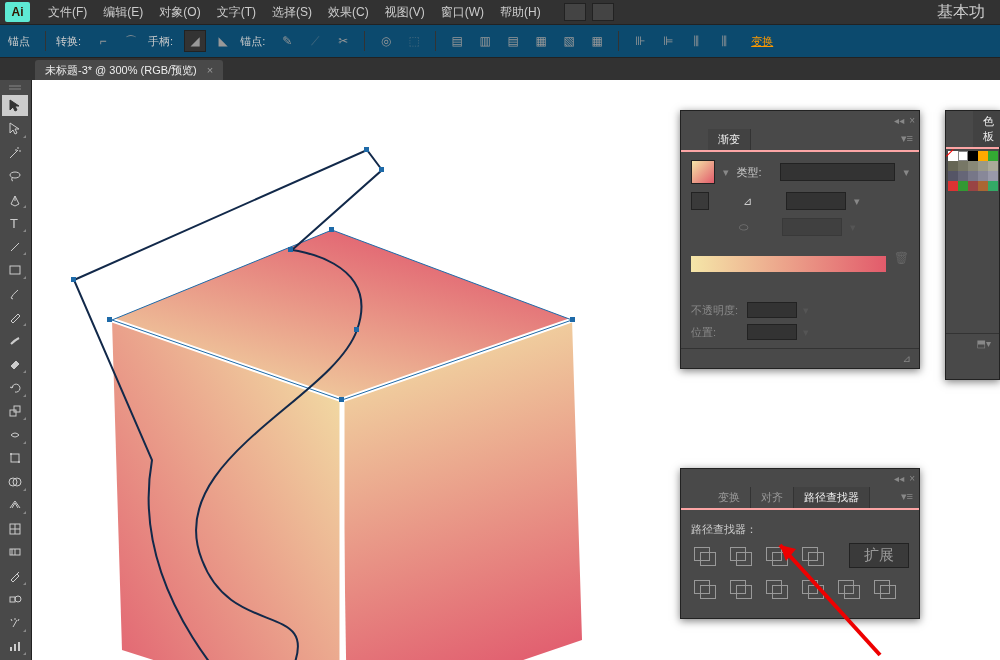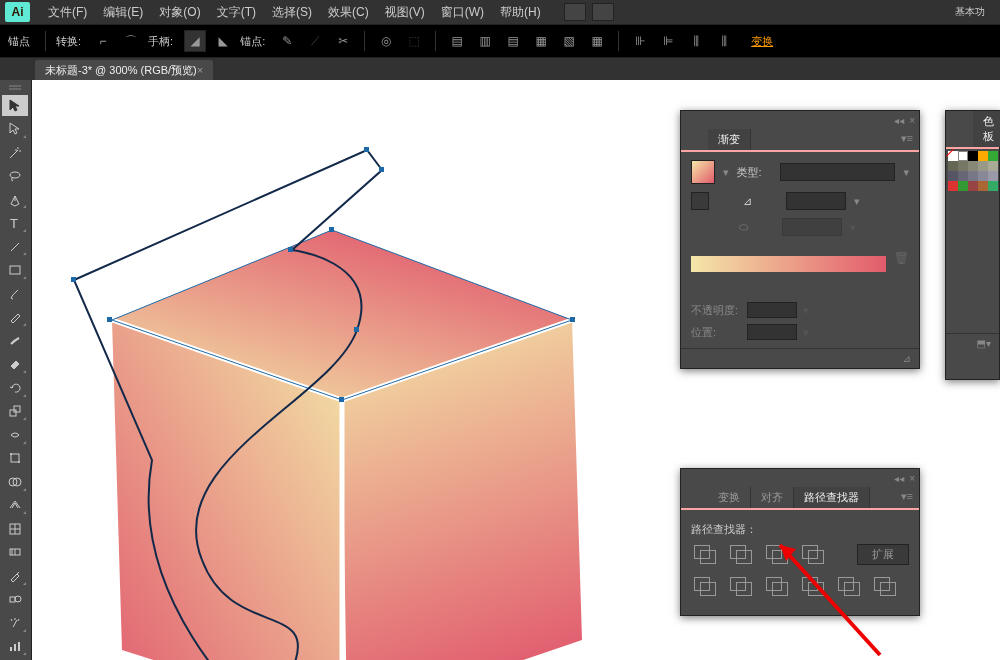--- a/index.html
+++ b/index.html
@@ -9,7 +9,7 @@
 .menu-item { padding: 5px 8px; cursor: pointer; font-size: 12px; color: #ccc; }
 .menu-icons { margin-left: 15px; display: flex; gap: 6px; }
 .menu-icon-box { width: 22px; height: 18px; background: #444; border: 1px solid #222; }
-.menubar-right { margin-left: auto; padding: 2px 10px; color: #ccc; font-size: 10px; }
+.menubar-right { margin-left: auto; padding: 2px 10px; color: #ccc; font-size: 16px; }
 .control-bar { height: 33px; background: #000000; display: flex; align-items: center; padding: 0 8px; gap: 6px; border-bottom: 1px solid #222; }
 .ctrl-label { color: #ccc; font-size: 11px; margin-right: 5px; }
 .ctrl-icon { width: 22px; height: 22px; display: flex; align-items: center; justify-content: center; color: #999; font-size: 12px; border: 1px solid transparent; }

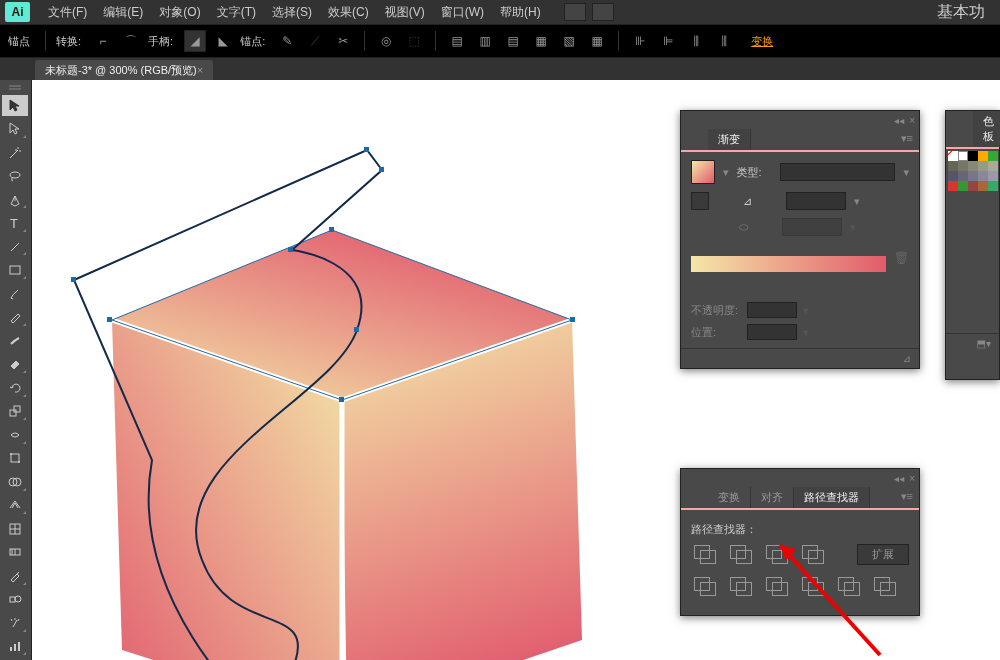--- a/index.html
+++ b/index.html
@@ -10,7 +10,7 @@
 .menu-icons { margin-left: 15px; display: flex; gap: 6px; }
 .menu-icon-box { width: 22px; height: 18px; background: #444; border: 1px solid #222; }
 .menubar-right { margin-left: auto; padding: 2px 10px; color: #ccc; font-size: 16px; }
-.control-bar { height: 33px; background: #000000; display: flex; align-items: center; padding: 0 8px; gap: 6px; border-bottom: 1px solid #222; }
+.control-bar { height: 33px; background: #0c4a6e; display: flex; align-items: center; padding: 0 8px; gap: 6px; border-bottom: 1px solid #222; }
 .ctrl-label { color: #ccc; font-size: 11px; margin-right: 5px; }
 .ctrl-icon { width: 22px; height: 22px; display: flex; align-items: center; justify-content: center; color: #999; font-size: 12px; border: 1px solid transparent; }
 .ctrl-icon.active { background: #333; border: 1px solid #222; }

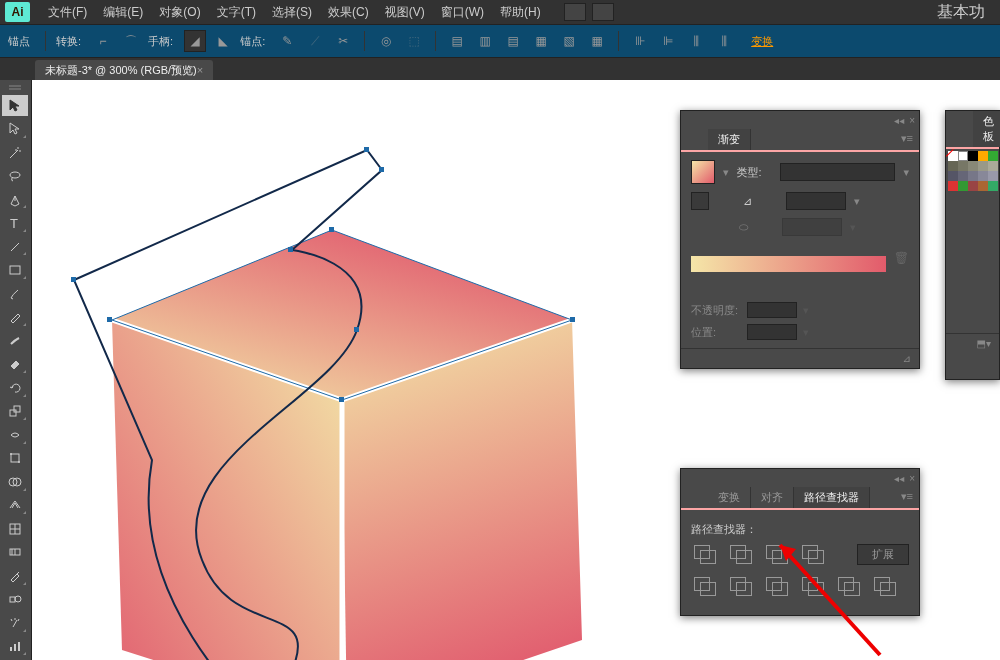--- a/index.html
+++ b/index.html
@@ -17,7 +17,7 @@
 .ctrl-sep { width: 1px; height: 20px; background: #333; margin: 0 4px; }
 .ctrl-link { color: #ff9a00; font-size: 11px; margin-left: 10px; text-decoration: underline; cursor: pointer; }
 .tab-bar { height: 22px; background: #323232; display: flex; align-items: flex-end; padding-left: 35px; }
-.doc-tab { background: #494949; padding: 3px 10px; font-size: 11px; color: #eee; display: flex; align-items: center; height: 20px; border-radius: 3px 3px 0 0; }
+.doc-tab { background: #494949; padding: 3px 10px; font-size: 11px; color: #eee; display: flex; align-items: center; gap: 10px; height: 20px; border-radius: 3px 3px 0 0; }
 .doc-tab .close { color: #999; cursor: pointer; }
 .workspace { display: flex; height: calc(100% - 80px); }
 .toolbox { width: 32px; background: #494949; display: flex; flex-direction: column; padding: 3px 2px; gap: 2px; border-right: 1px solid #222; }

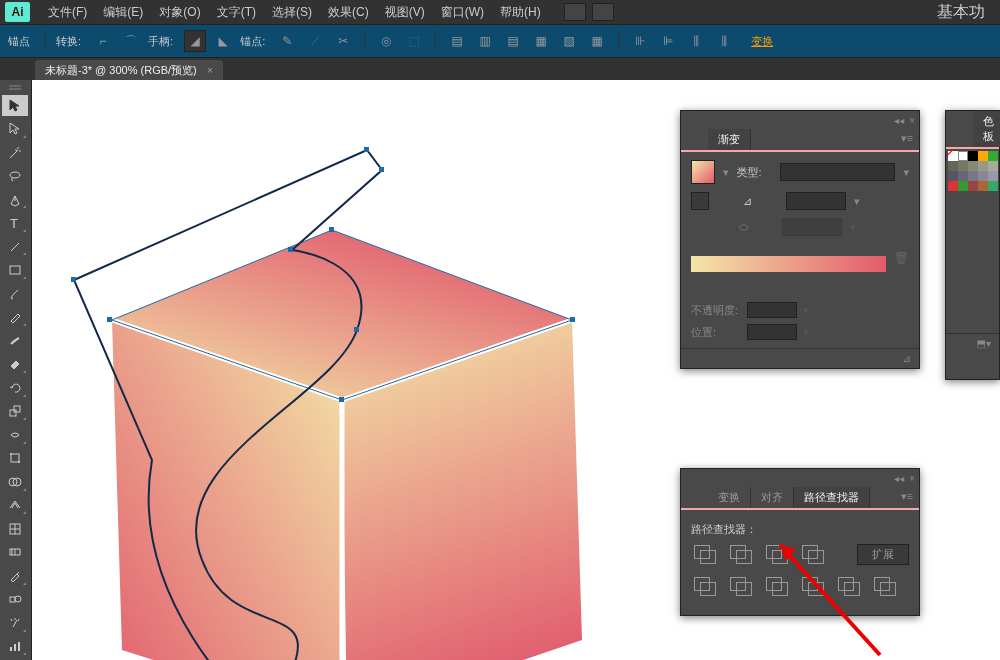--- a/index.html
+++ b/index.html
@@ -54,7 +54,7 @@
 .pf-icon { width: 26px; height: 22px; display: flex; align-items: center; justify-content: center; position: relative; }
 .pf-icon::before { content: ""; position: absolute; width: 14px; height: 12px; border: 1px solid #999; top: 2px; left: 3px; }
 .pf-icon::after { content: ""; position: absolute; width: 14px; height: 12px; border: 1px solid #999; top: 7px; left: 9px; }
-.pf-expand { padding: 2px 14px; background: #3a3a3a; border: 1px solid #222; color: #999; font-size: 11px; margin-left: auto; }
+.pf-expand { padding: 2px 14px; background: #3a3a3a; border: 1px solid #222; color: #999; font-size: 15px; margin-left: auto; }
 .color-panel { top: 110px; left: 945px; width: 55px; height: 270px; }
 .color-grid { display: grid; grid-template-columns: repeat(5, 1fr); gap: 0px; padding: 2px; }
 .color-cell { width: 10px; height: 10px; }

